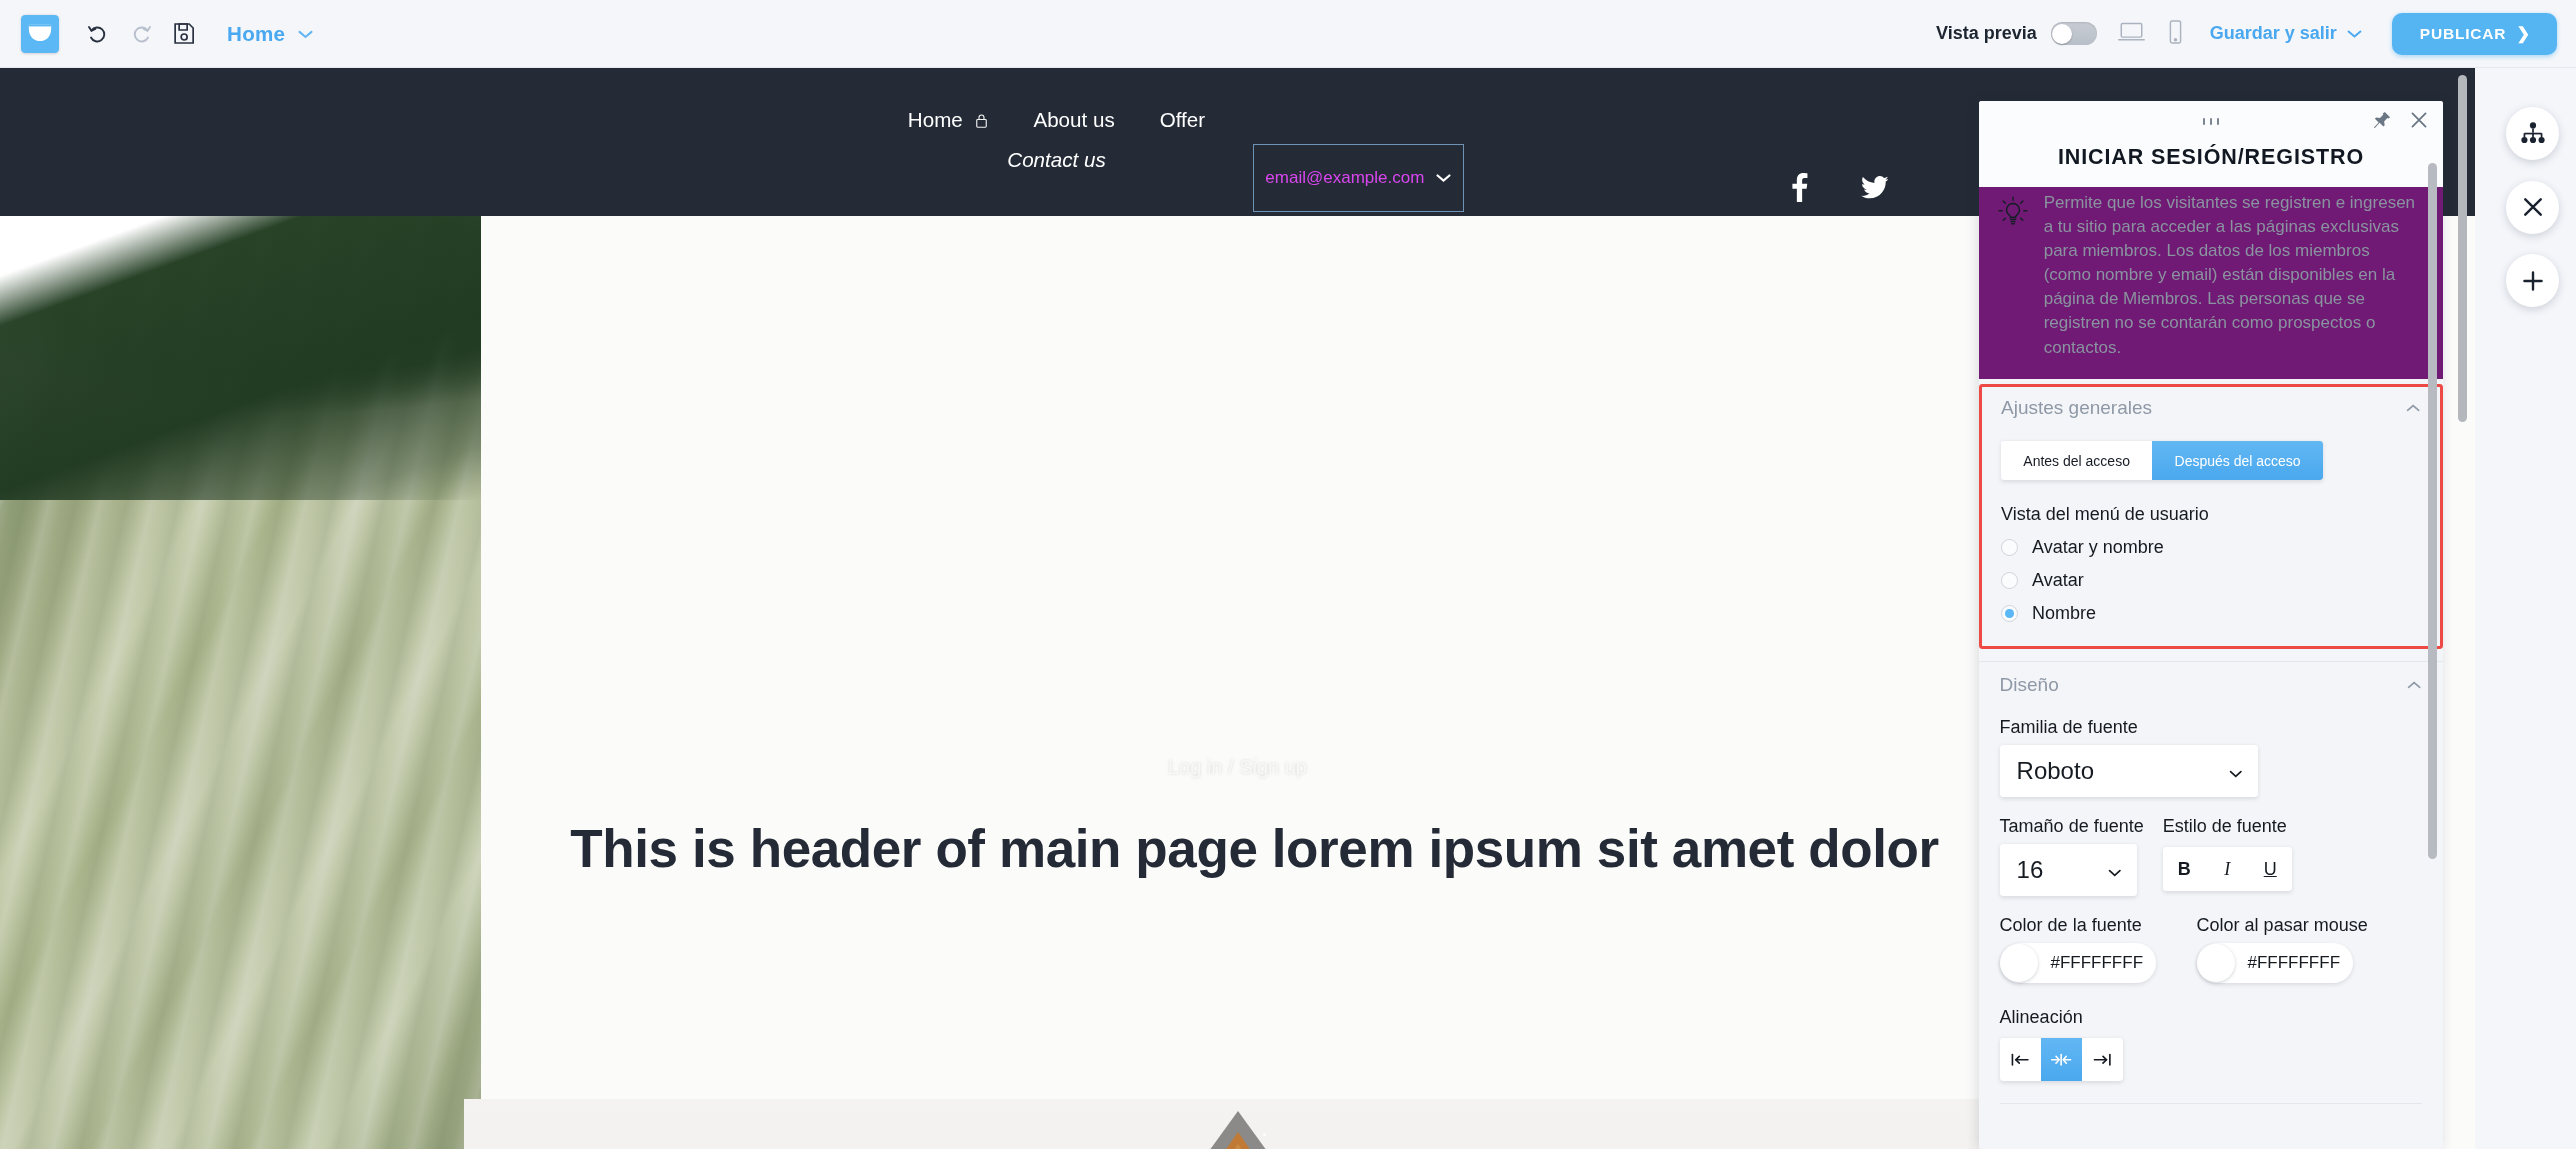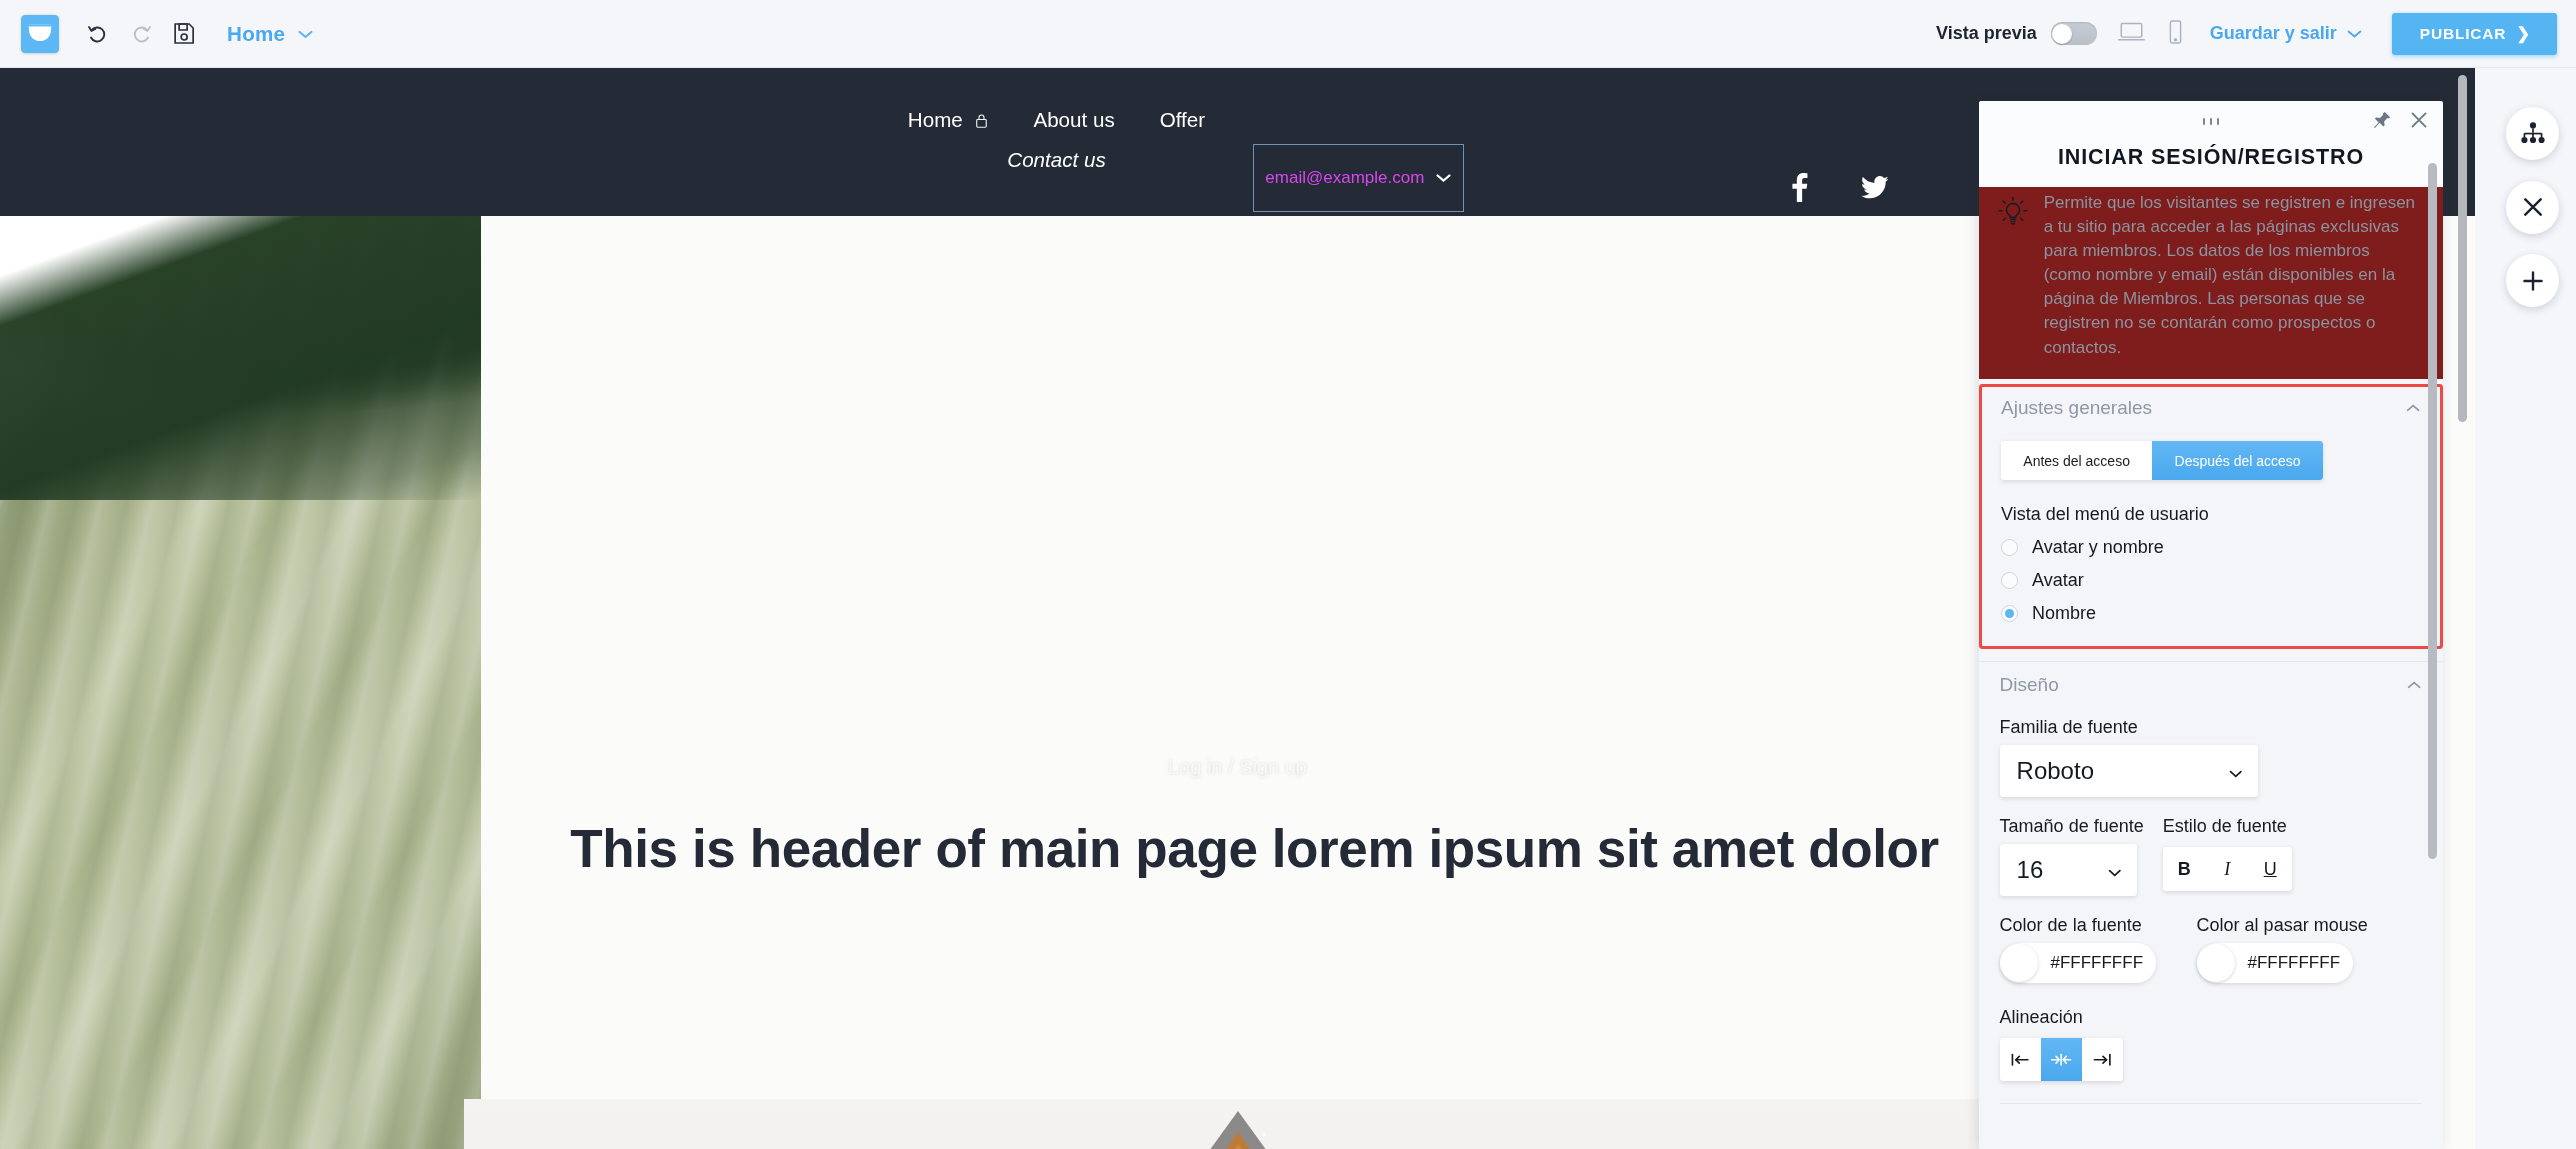--- a/index.html
+++ b/index.html
@@ -67,7 +67,7 @@
     background: #55b4f2; color: #fff;
     font-size: 15.5px; font-weight: 700; letter-spacing: 0.8px;
     padding: 12px 26px 12px 27.5px;
-    border-radius: 3px; border: none; cursor: pointer;
+    border-radius: 10px; border: none; cursor: pointer;
     display: flex; align-items: center;
     box-shadow: 0 1.7px 4.3px rgba(85,180,242,.45);
     justify-content: flex-end;

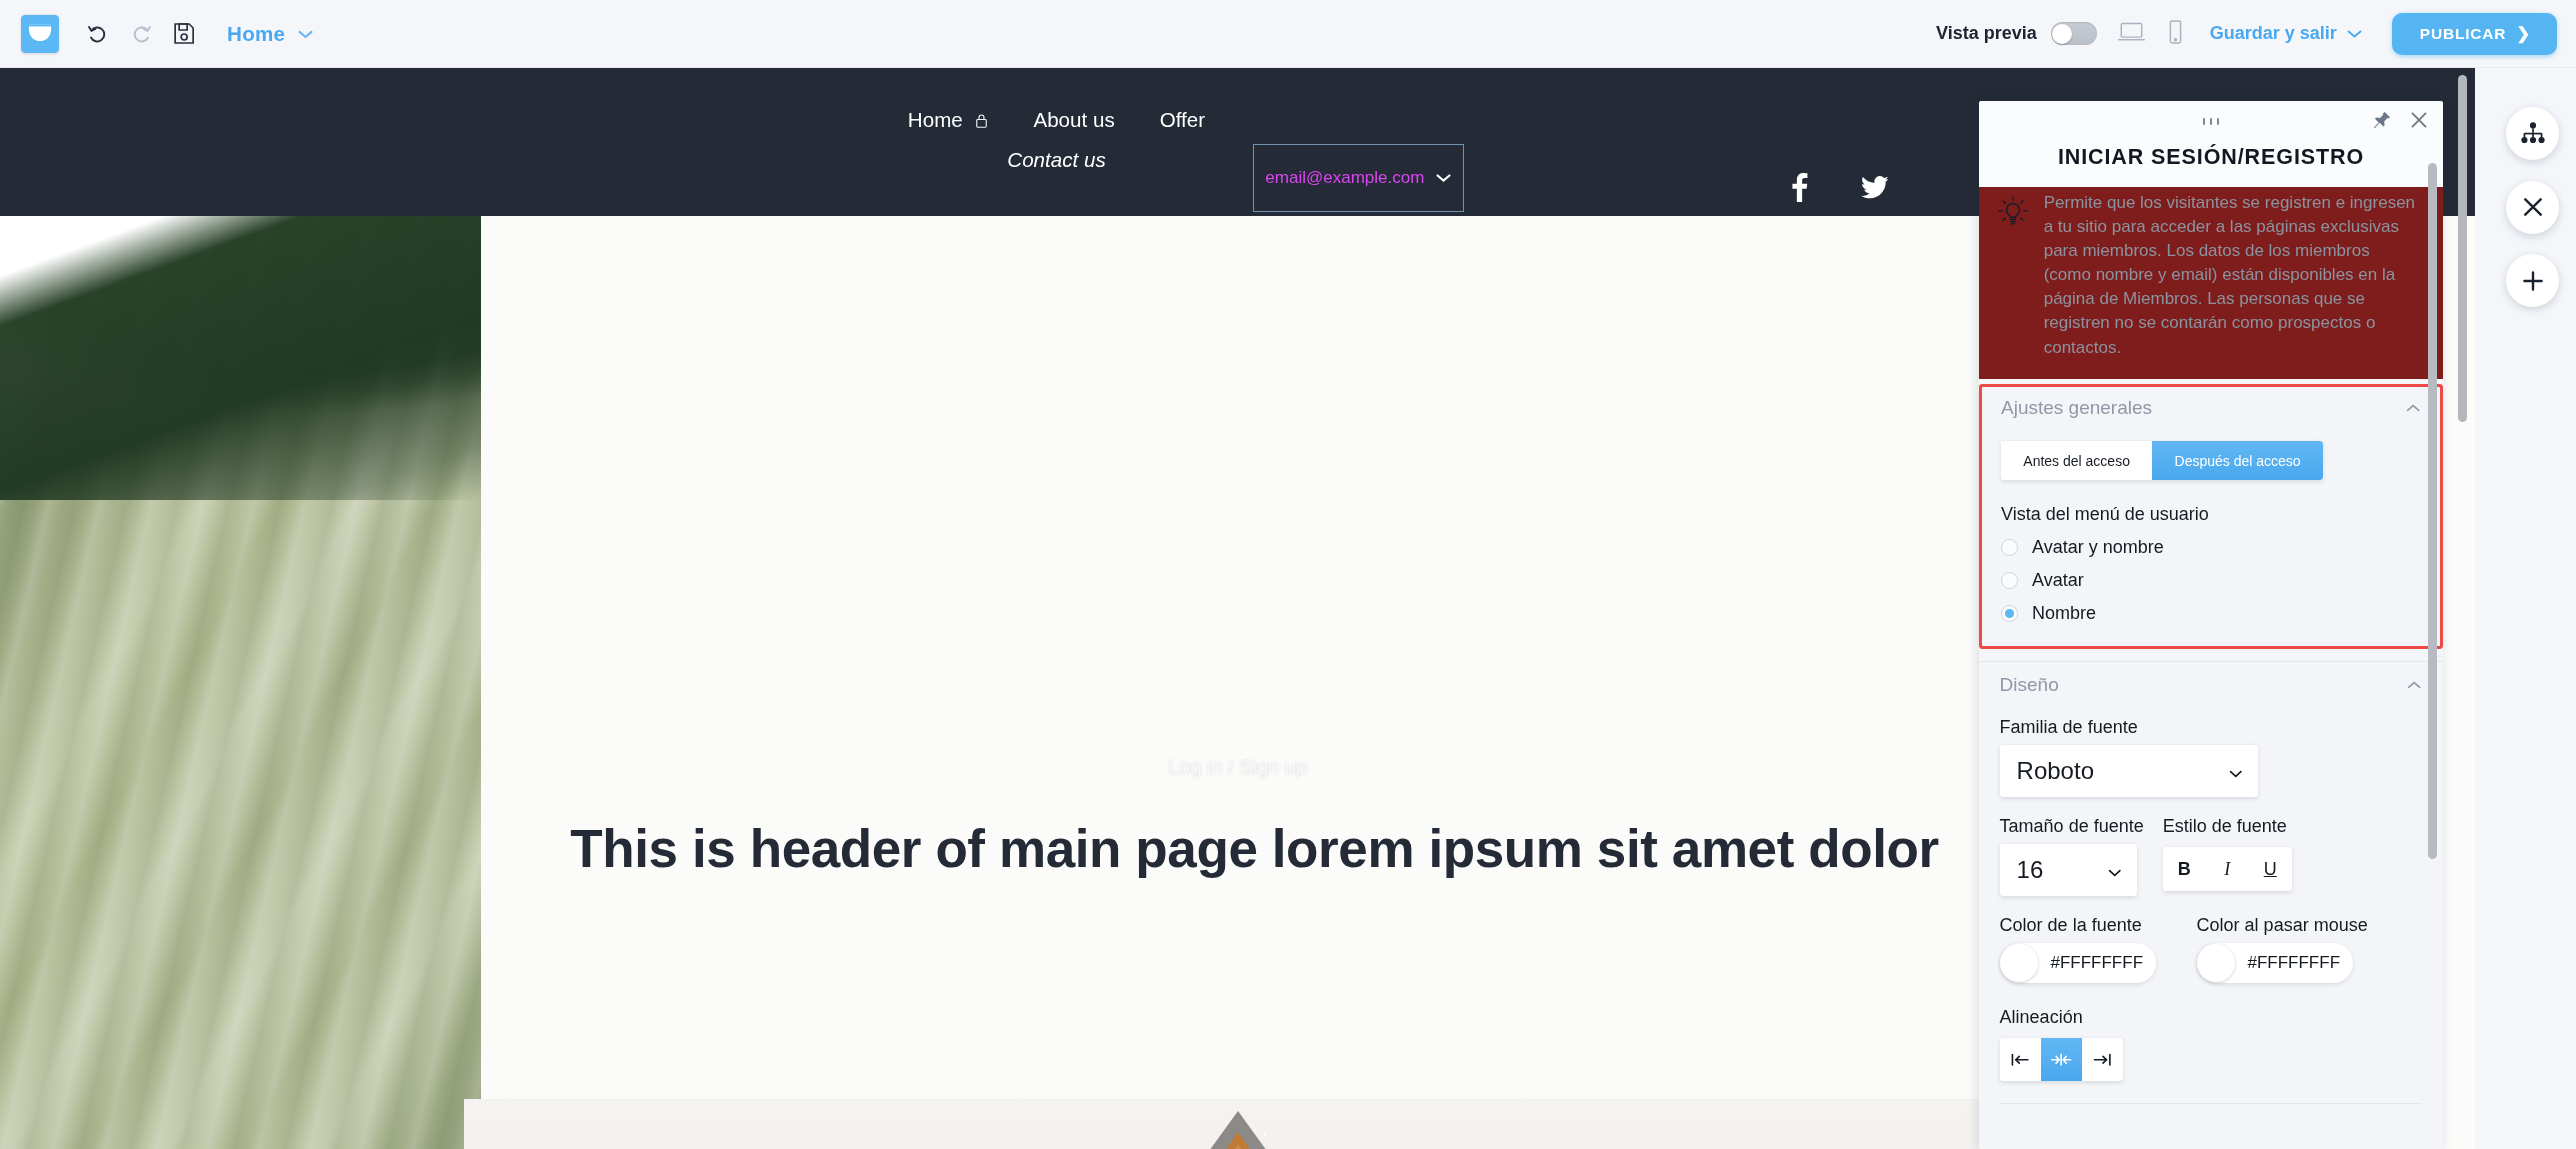--- a/index.html
+++ b/index.html
@@ -263,7 +263,7 @@
   .tip-row {
     display: flex; gap: 13.7px;
     padding: 3.4px 24px 19px 17px;
-    background: #7f1d1d;
+    background: #701a75;
   }
   .tip-text {
     color: #8a939f; font-size: 17px; line-height: 1.42;

